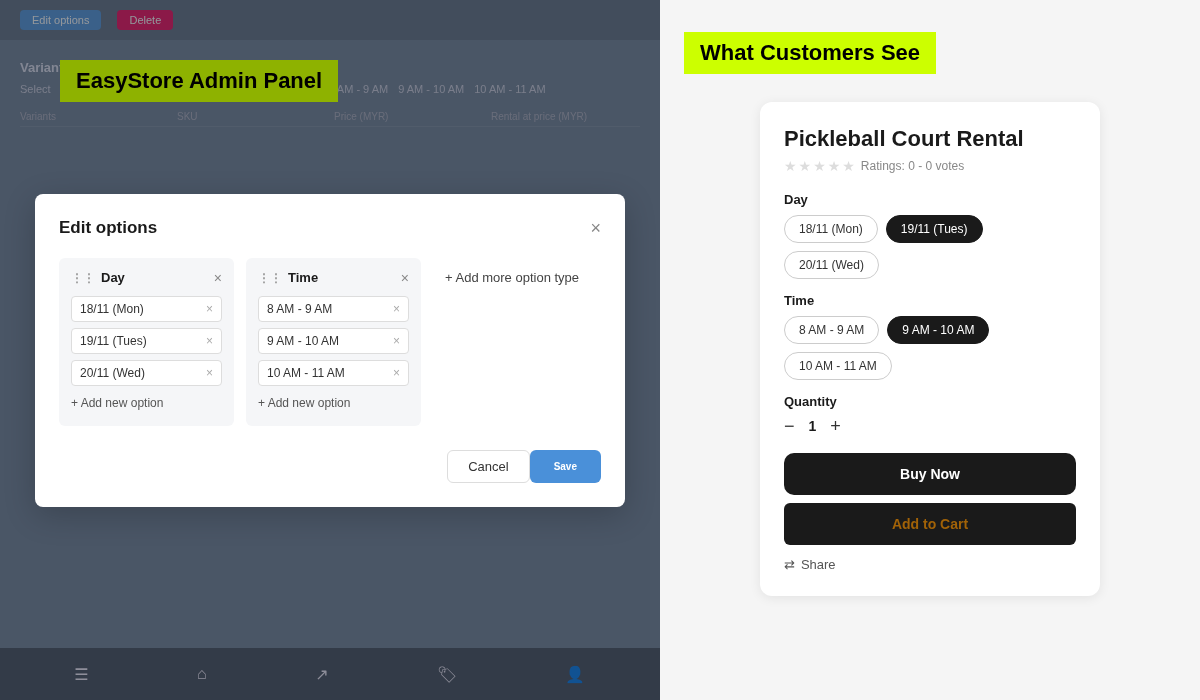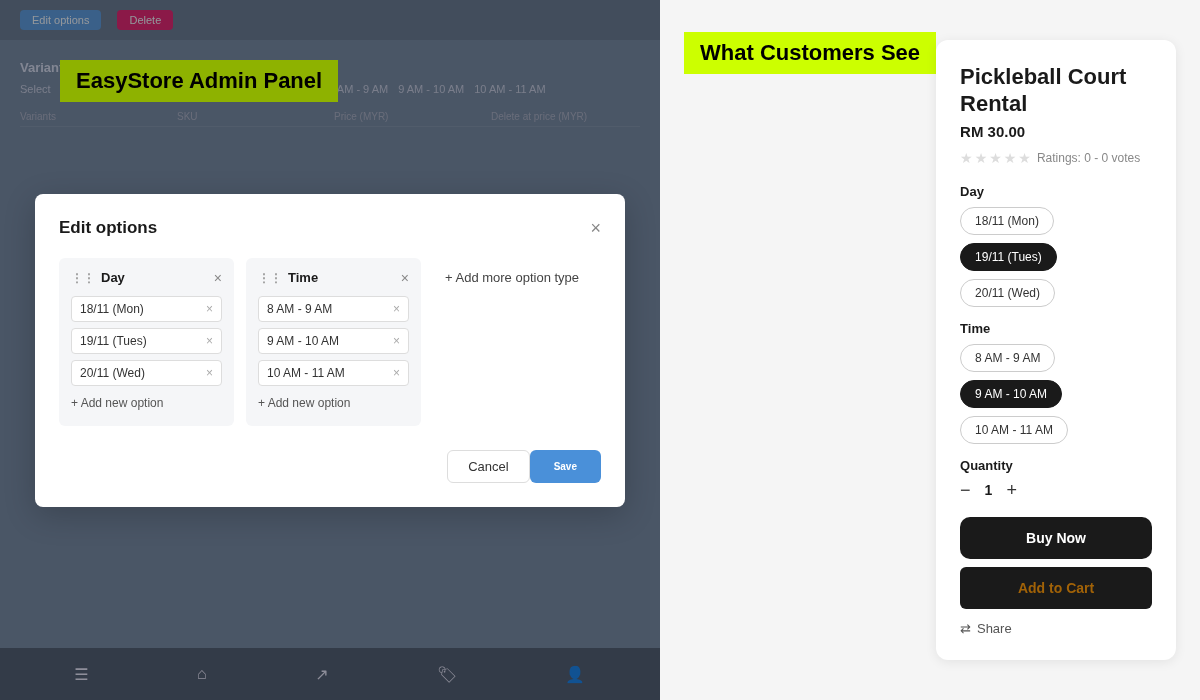--- a/index.html
+++ b/index.html
@@ -256,7 +256,7 @@
       height: 700px;
       background: #f5f5f5;
       display: flex;
-      flex-direction: row;
+      flex-direction: column;
       align-items: center;
       padding: 32px 24px;
       position: relative;

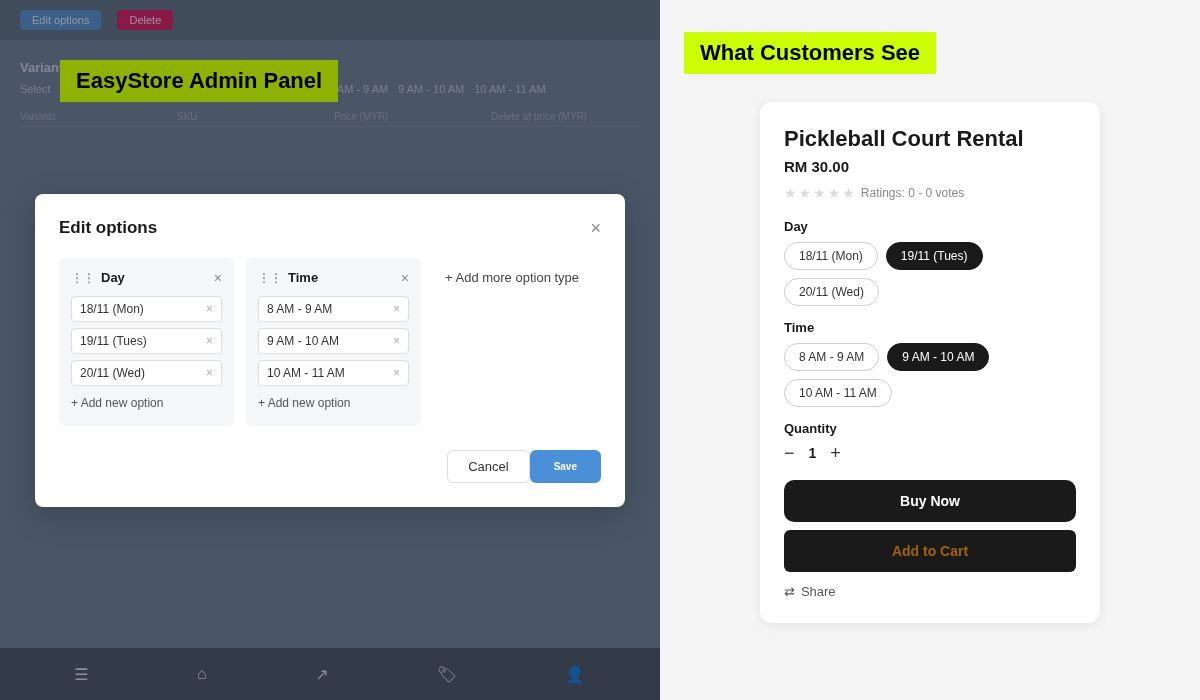--- a/index.html
+++ b/index.html
@@ -475,7 +475,7 @@
         <span>Variants</span>
         <span>SKU</span>
         <span>Price (MYR)</span>
-        <span>Delete at price (MYR)</span>
+        <span>Rental at price (MYR)</span>
       </div>
     </div>
   </div>

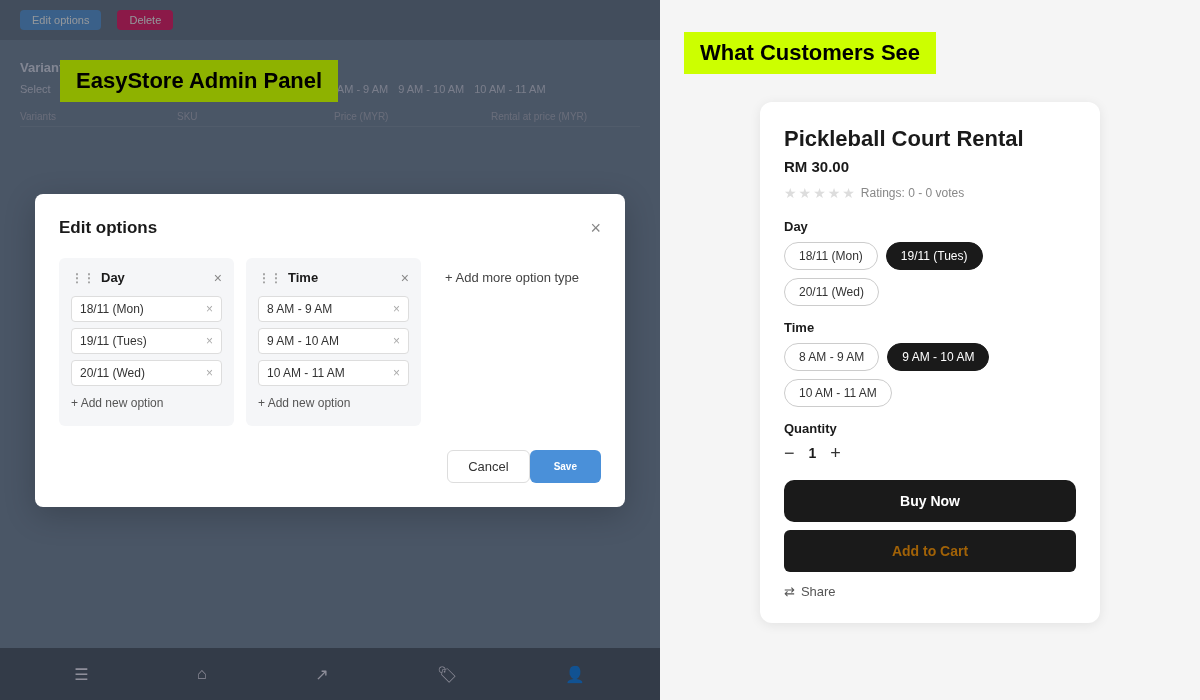--- a/index.html
+++ b/index.html
@@ -567,7 +567,6 @@
 
   <div class="product-card">
     <div class="product-title">Pickleball Court Rental</div>
-    <div class="product-price">RM 30.00</div>
 
     <div class="ratings-row">
       <div class="stars">

